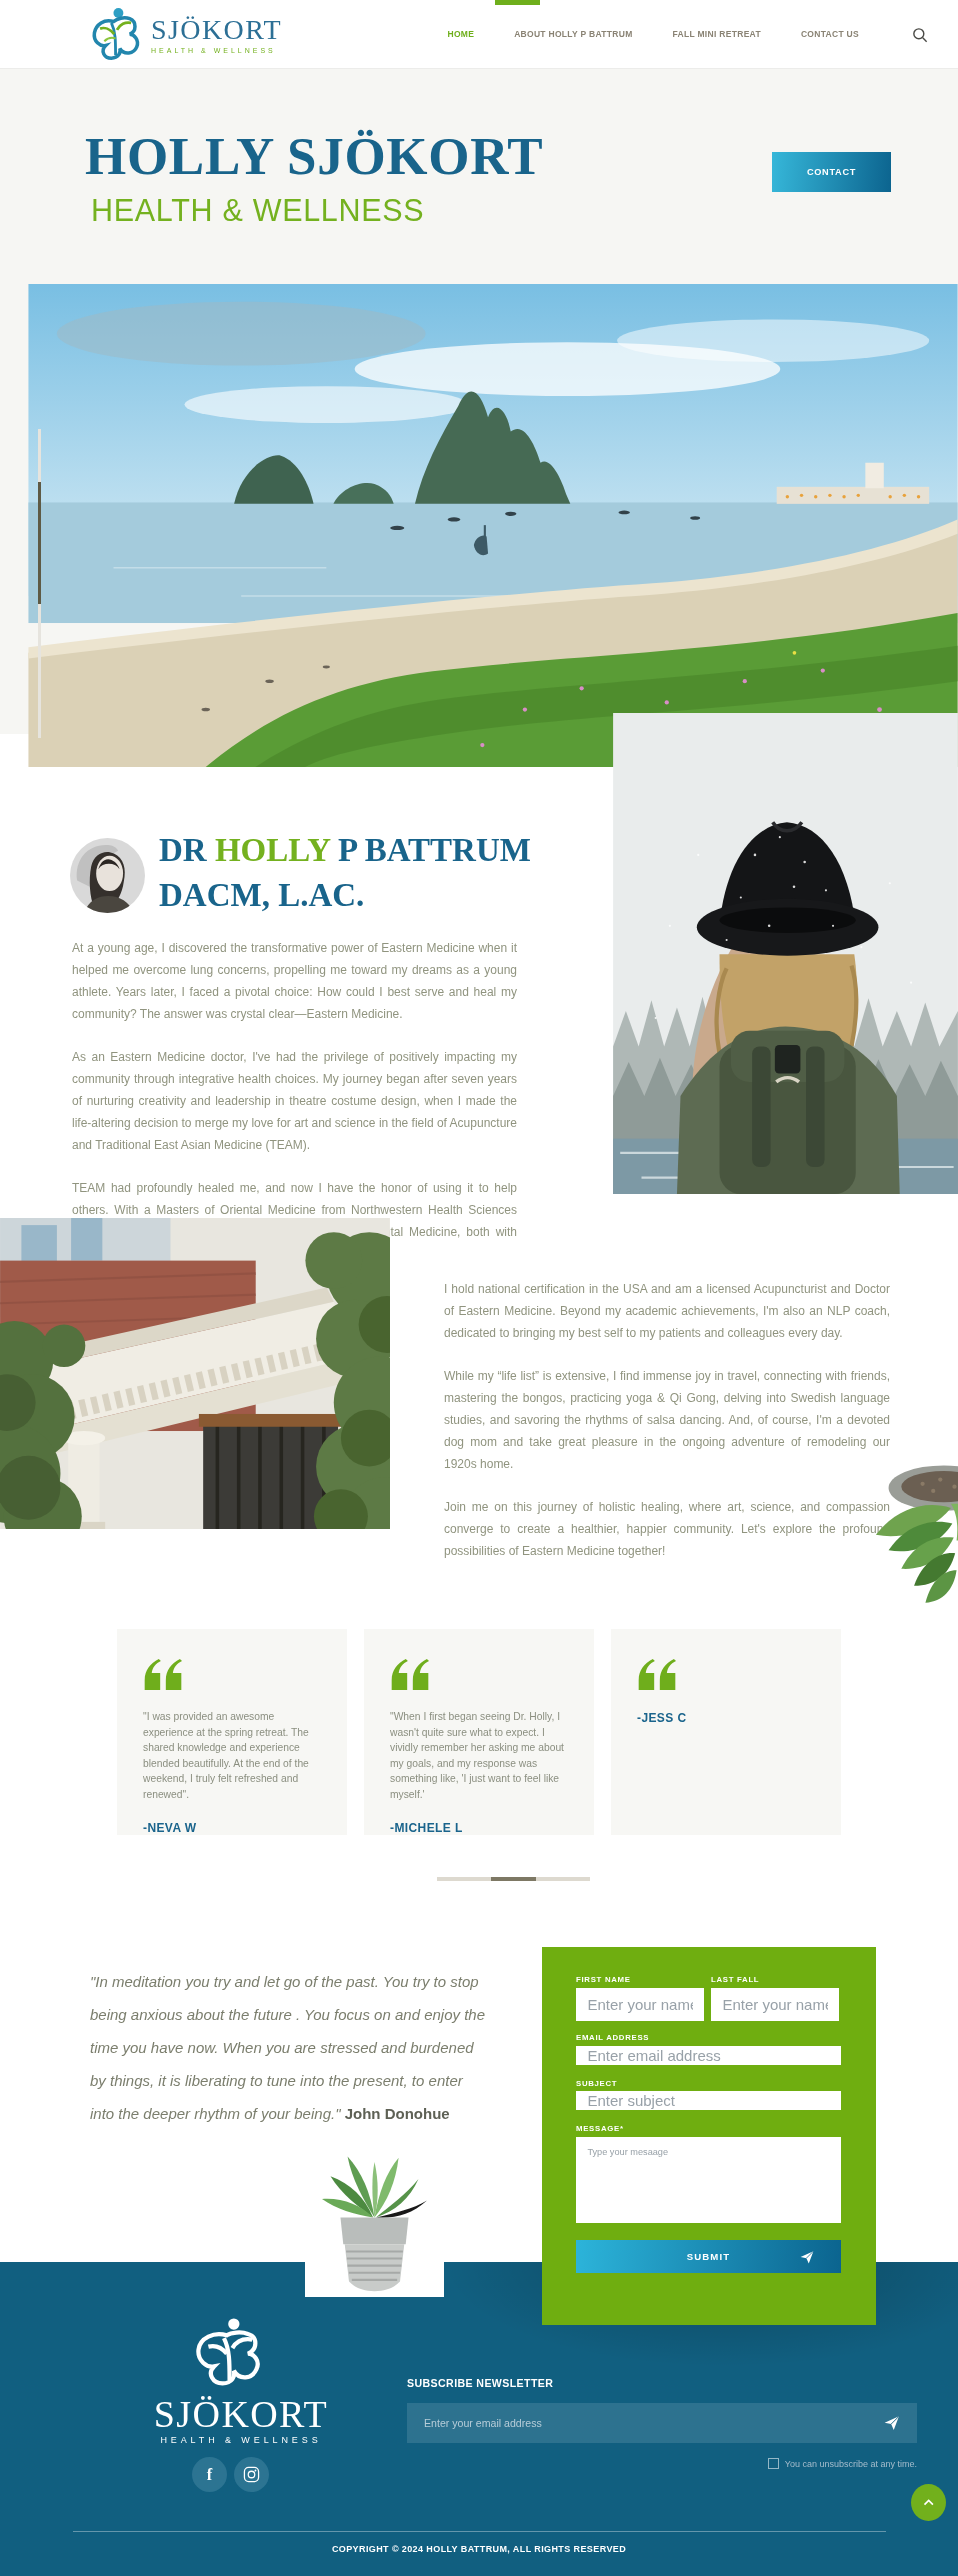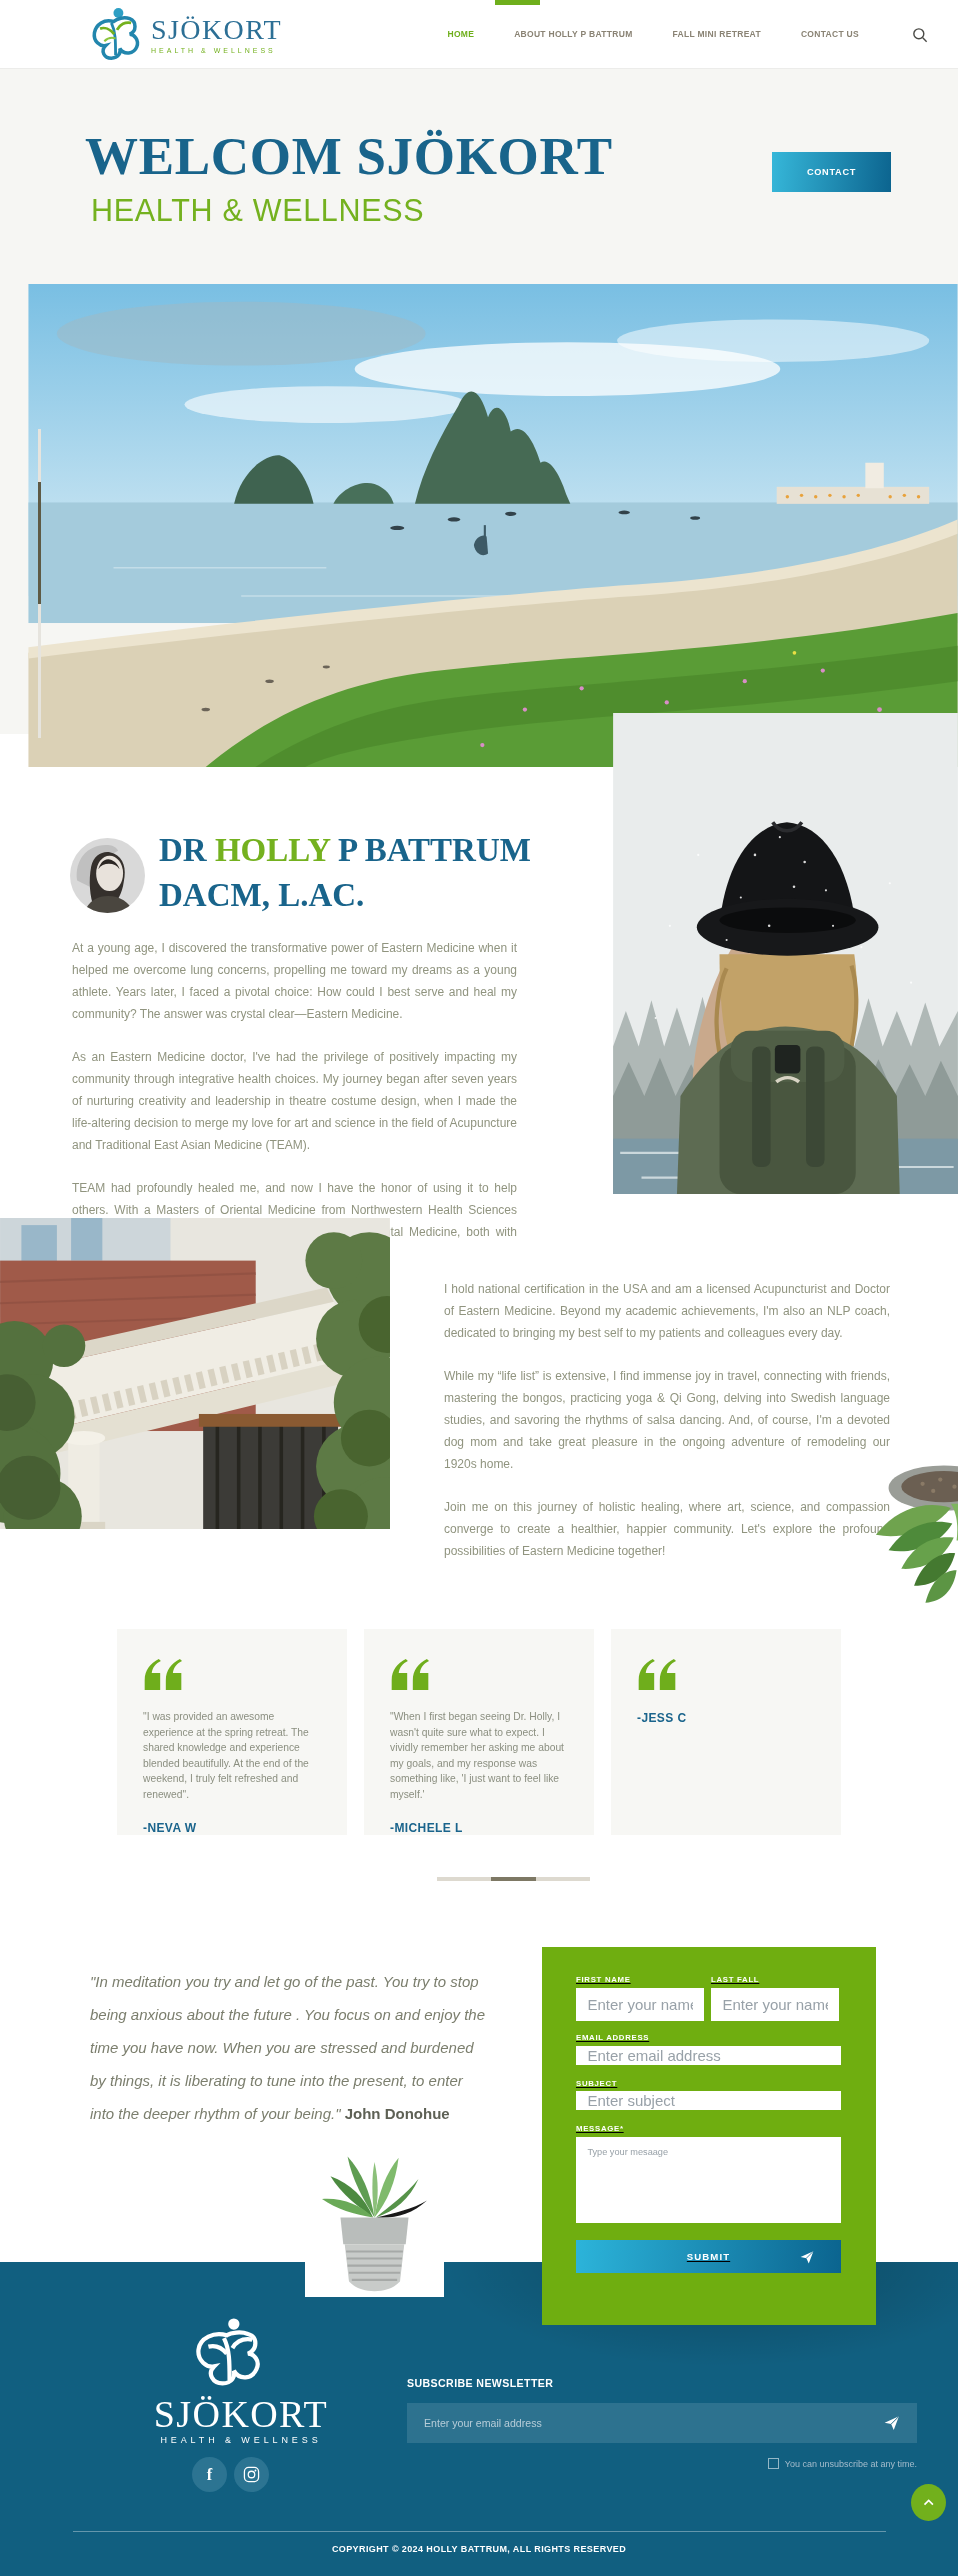--- a/index.html
+++ b/index.html
@@ -147,7 +147,7 @@
     </span>
   </div>
 
-  <div class="hero-title">WELCOM SJÖKORT</div>
+  <div class="hero-title">HOLLY SJÖKORT</div>
   <div class="hero-sub">HEALTH &amp; WELLNESS</div>
   <div class="btn-contact">CONTACT</div>
 

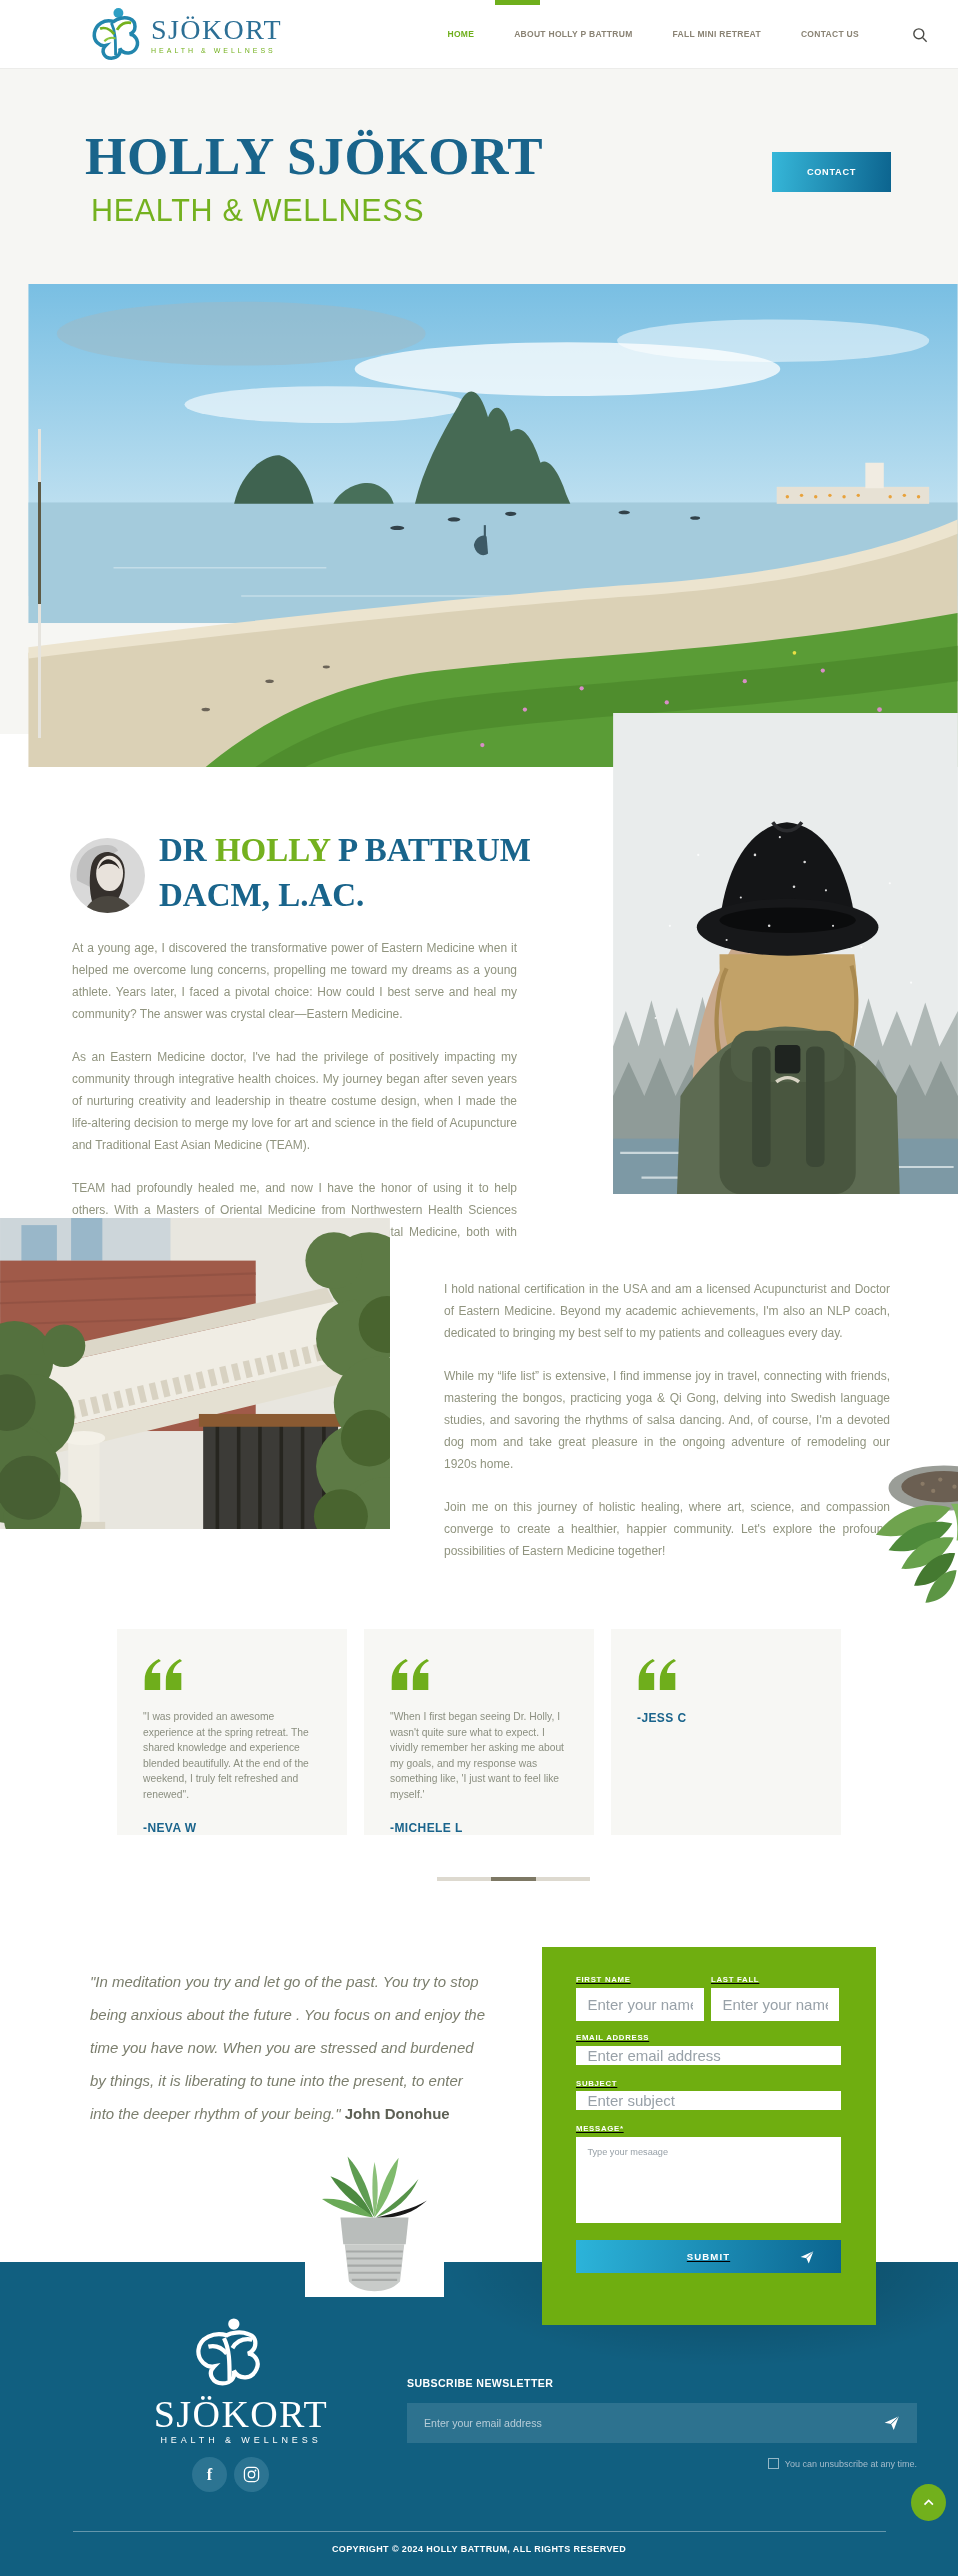--- a/index.html
+++ b/index.html
@@ -61,7 +61,7 @@
   .quote .author{font-style:normal;font-weight:700;color:#5e6155;}
   .plant2{position:absolute;left:305px;top:2152px;width:139px;height:145px;background:#fff;z-index:30;}
   .panel{position:absolute;left:542px;top:1947px;width:334px;height:378px;background:#6fae10;
-         z-index:25;box-sizing:border-box;padding:28px 35px 0 34px;text-decoration:underline;}
+         z-index:25;box-sizing:border-box;padding:28px 35px 0 34px;}
   .f-label{font-size:7.8px;font-weight:700;color:#fff;letter-spacing:0.7px;margin:0 0 3.5px;}
   .f-row{display:flex;gap:7px;margin-bottom:12.8px;}
   .f-col{width:128px;}

